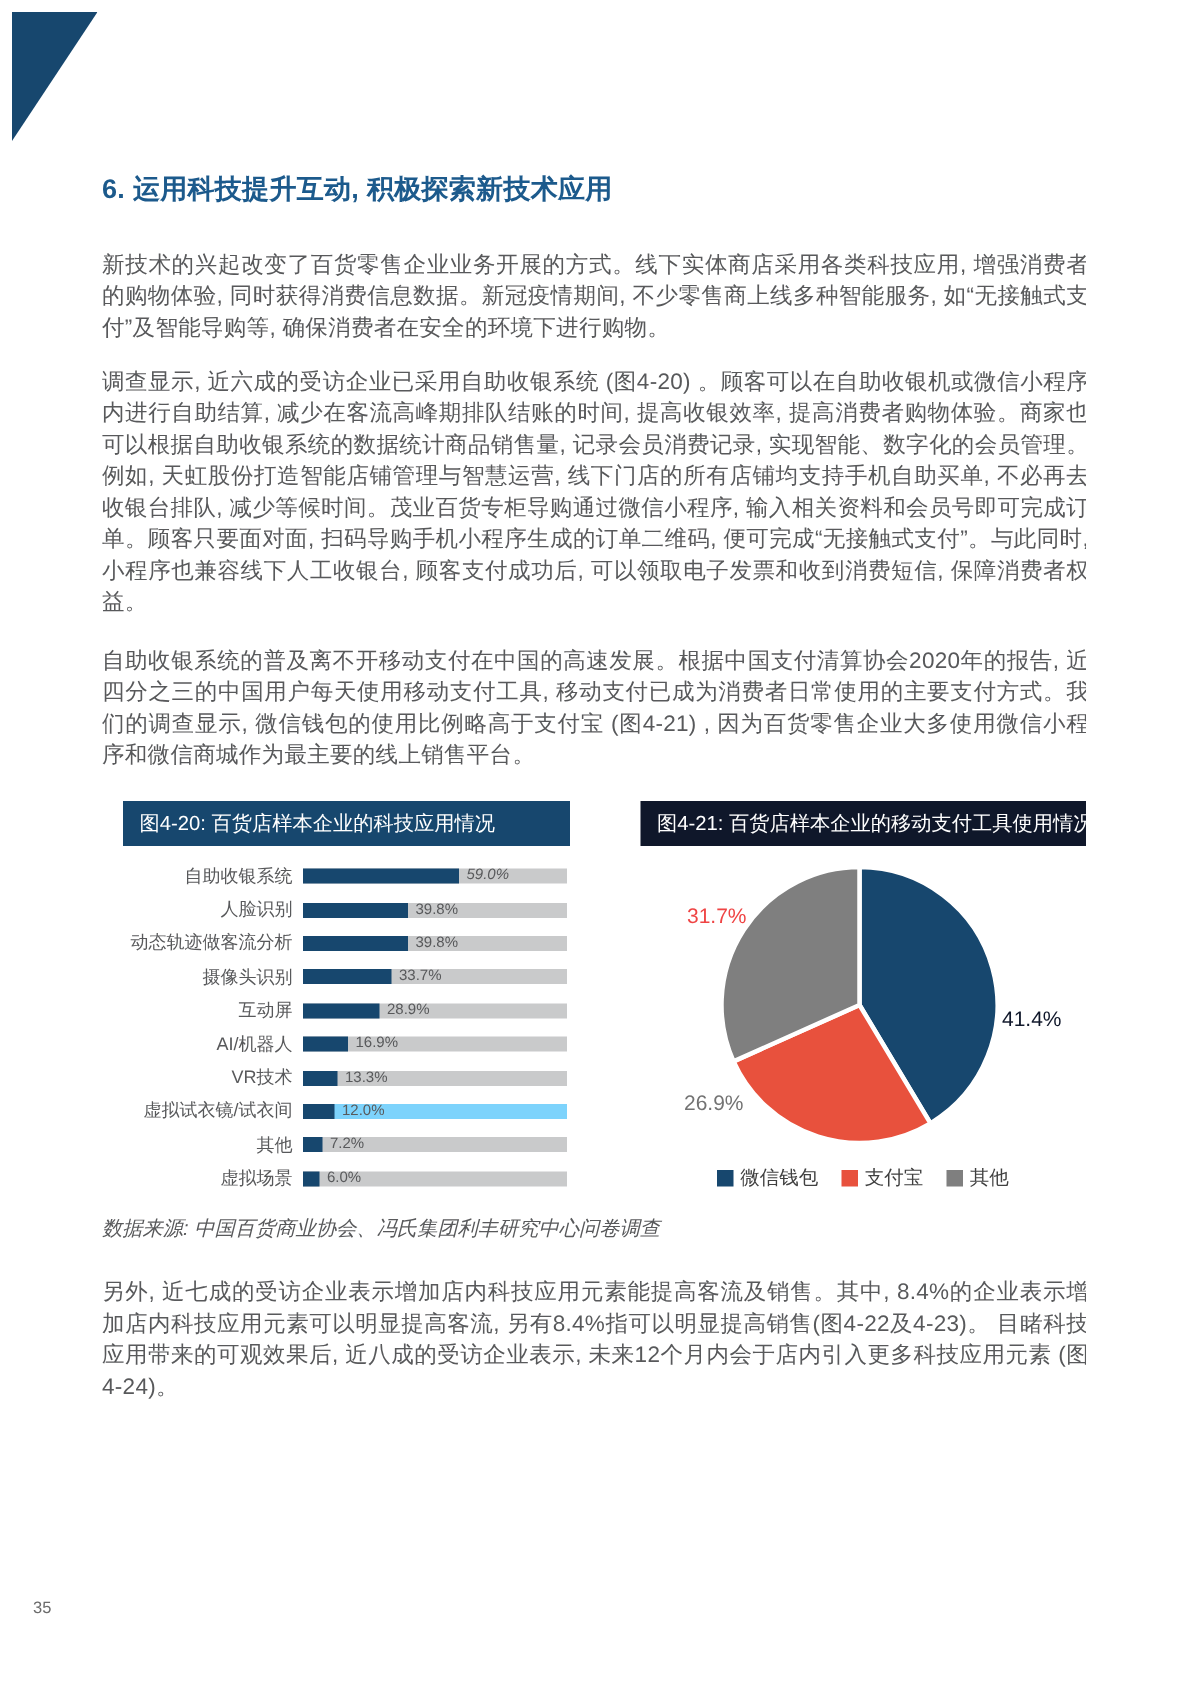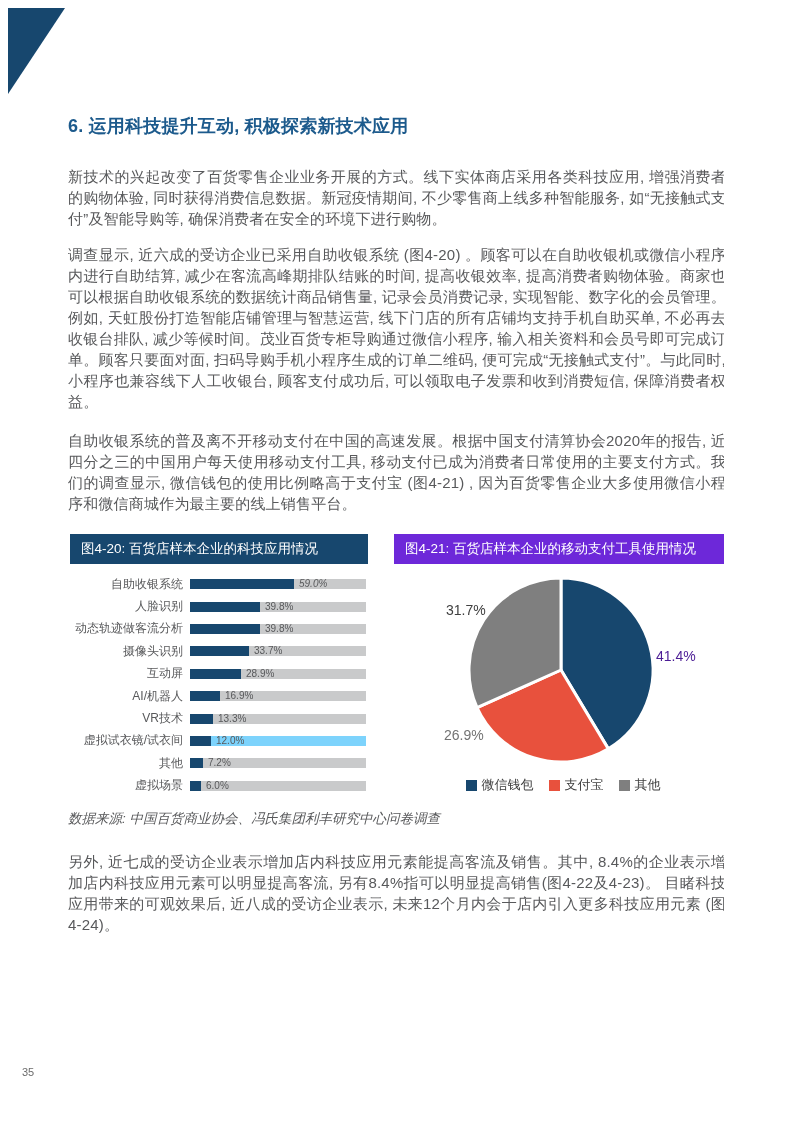--- a/index.html
+++ b/index.html
@@ -15,7 +15,7 @@
   #p2{top:244px}
   #p3{top:430px}
   #p4{top:851px}
-  .figures{position:absolute;left:70px;top:534px;width:662px;display:flex;}
+  .figures{position:absolute;left:82px;top:534px;width:662px;display:flex;}
   .fig-col1{width:298px;margin-right:26px;}
   .fig-col2{width:338px;}
   .fig-title{height:30px;color:#ffffff;font-size:13.5px;display:flex;align-items:center;

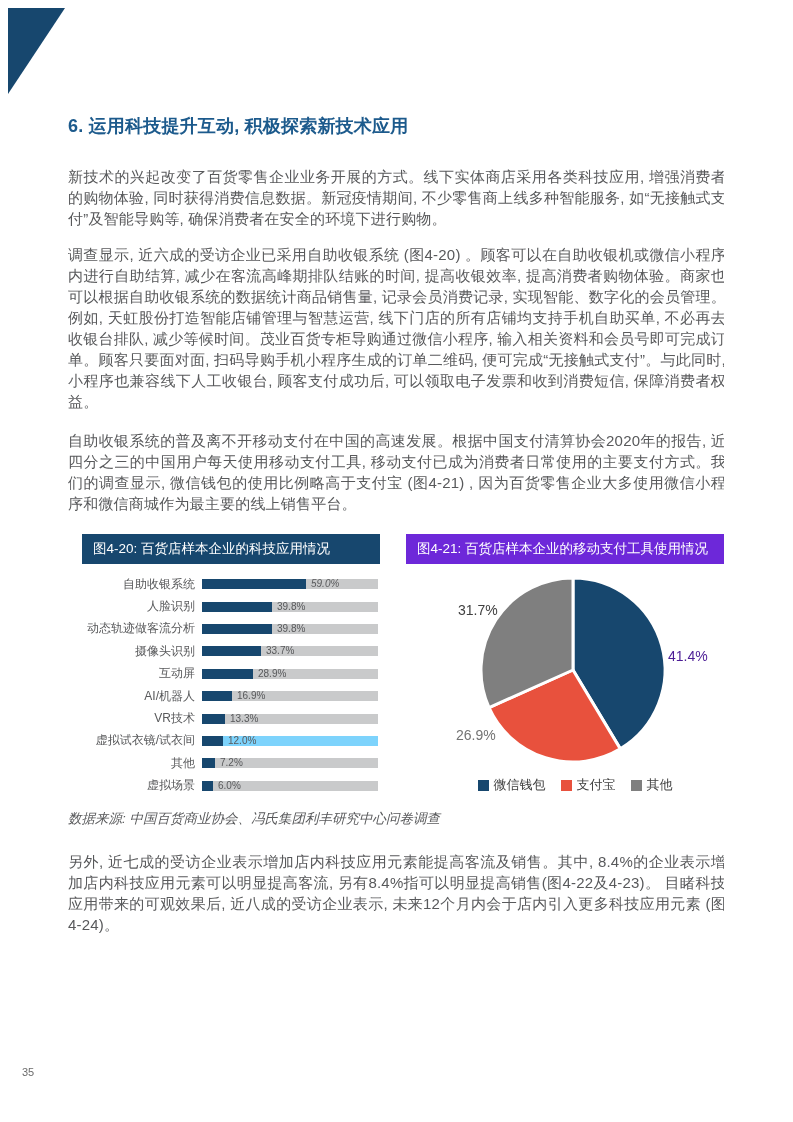--- a/index.html
+++ b/index.html
@@ -133,7 +133,7 @@
     </div>
 
     <div class="fig-col2">
-      <div class="fig-title" style="background: #6d28d9;">图4-21: 百货店样本企业的移动支付工具使用情况</div>
+      <div class="fig-title" style="background: #0f172a; margin-left: 21px;">图4-21: 百货店样本企业的移动支付工具使用情况</div>
       <div class="pie-wrap">
         <svg class="pie-svg" width="200" height="200" viewBox="0 0 200 200">
             <path d="M100,100 L100.00,8.00 A92,92 0 0 1 147.33,178.89 Z" fill="#17476E" stroke="#ffffff" stroke-width="3" stroke-linejoin="round"></path>

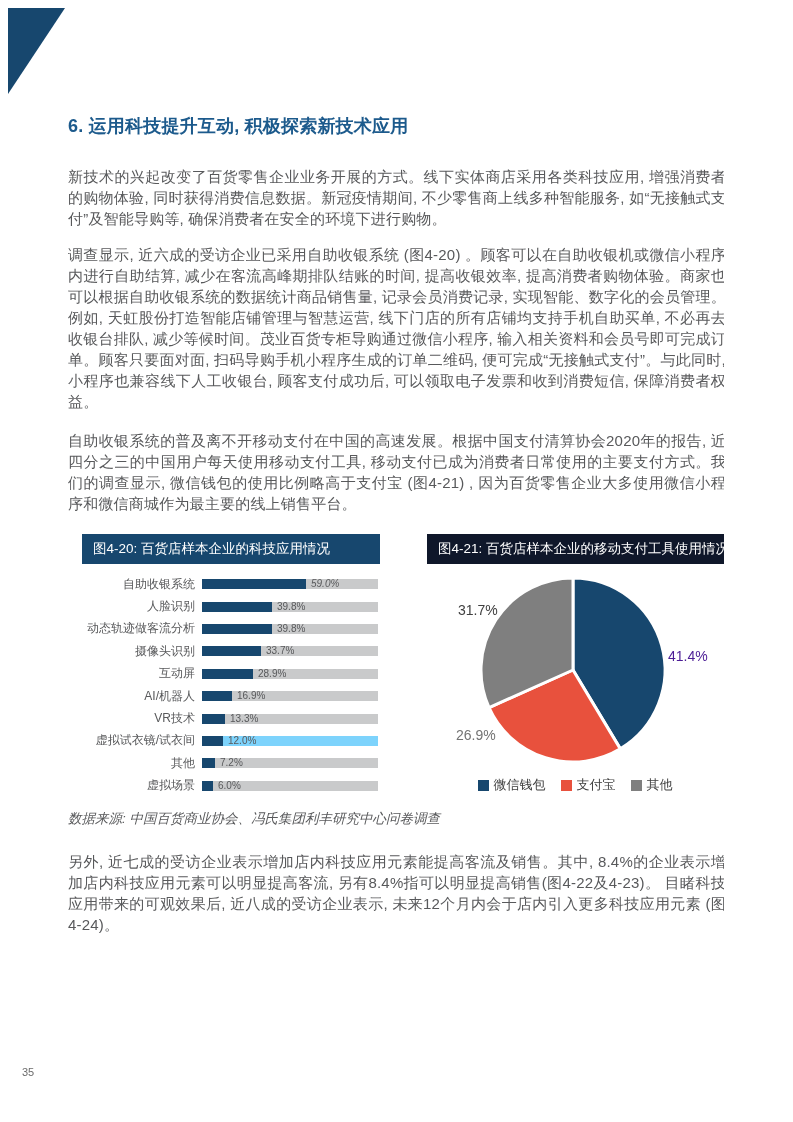--- a/index.html
+++ b/index.html
@@ -142,7 +142,7 @@
           </svg>
         <span class="pie-label pl-0" style="color: #4c1d95;">41.4%</span>
         <span class="pie-label pl-1" style="color: #737373;">26.9%</span>
-        <span class="pie-label pl-2" style="color: #404040;">31.7%</span>
+        <span class="pie-label pl-2" style="color: #ef4444;">31.7%</span>
         <div class="legend">
           <span class="legend-item">
             <span class="swatch" style="background: rgb(23, 71, 110);"></span>

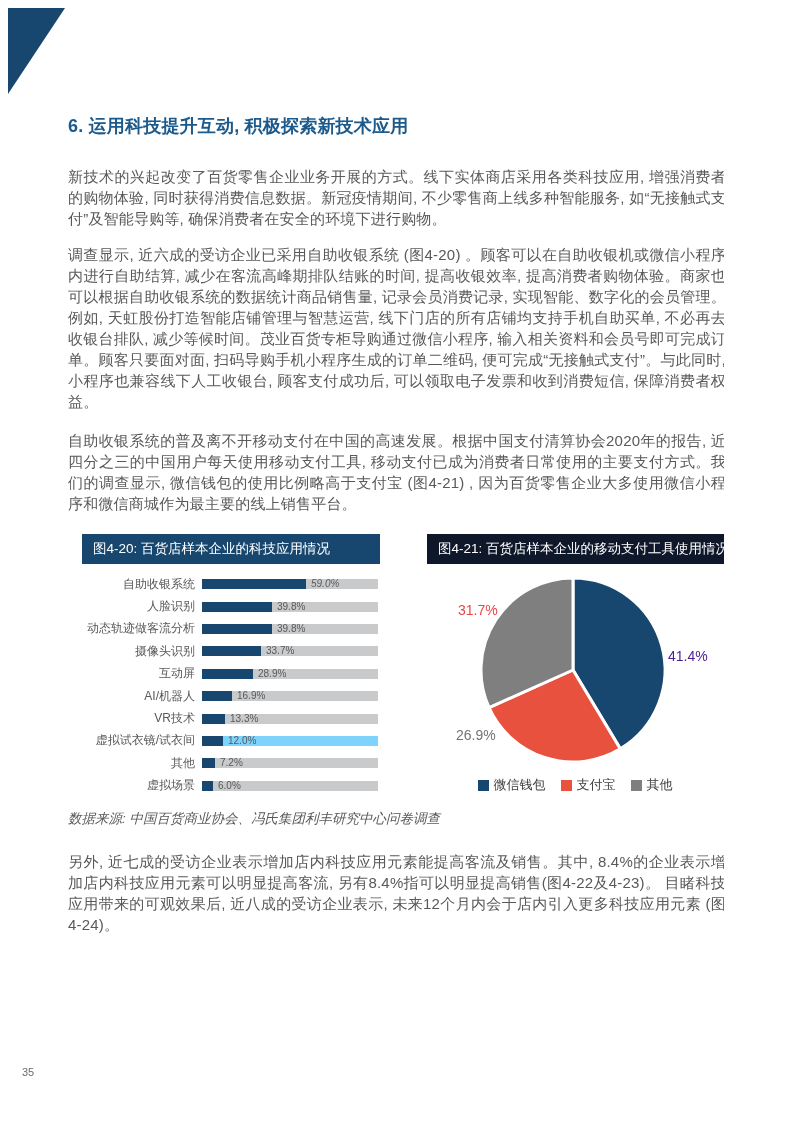--- a/index.html
+++ b/index.html
@@ -140,7 +140,7 @@
             <path d="M100,100 L147.33,178.89 A92,92 0 0 1 16.03,137.60 Z" fill="#E8513D" stroke="#ffffff" stroke-width="3" stroke-linejoin="round"></path>
             <path d="M100,100 L16.03,137.60 A92,92 0 0 1 100.00,8.00 Z" fill="#7F7F7F" stroke="#ffffff" stroke-width="3" stroke-linejoin="round"></path>
           </svg>
-        <span class="pie-label pl-0" style="color: #4c1d95;">41.4%</span>
+        <span class="pie-label pl-0" style="color: #0f172a; margin-top: 23px;">41.4%</span>
         <span class="pie-label pl-1" style="color: #737373;">26.9%</span>
         <span class="pie-label pl-2" style="color: #ef4444;">31.7%</span>
         <div class="legend">

